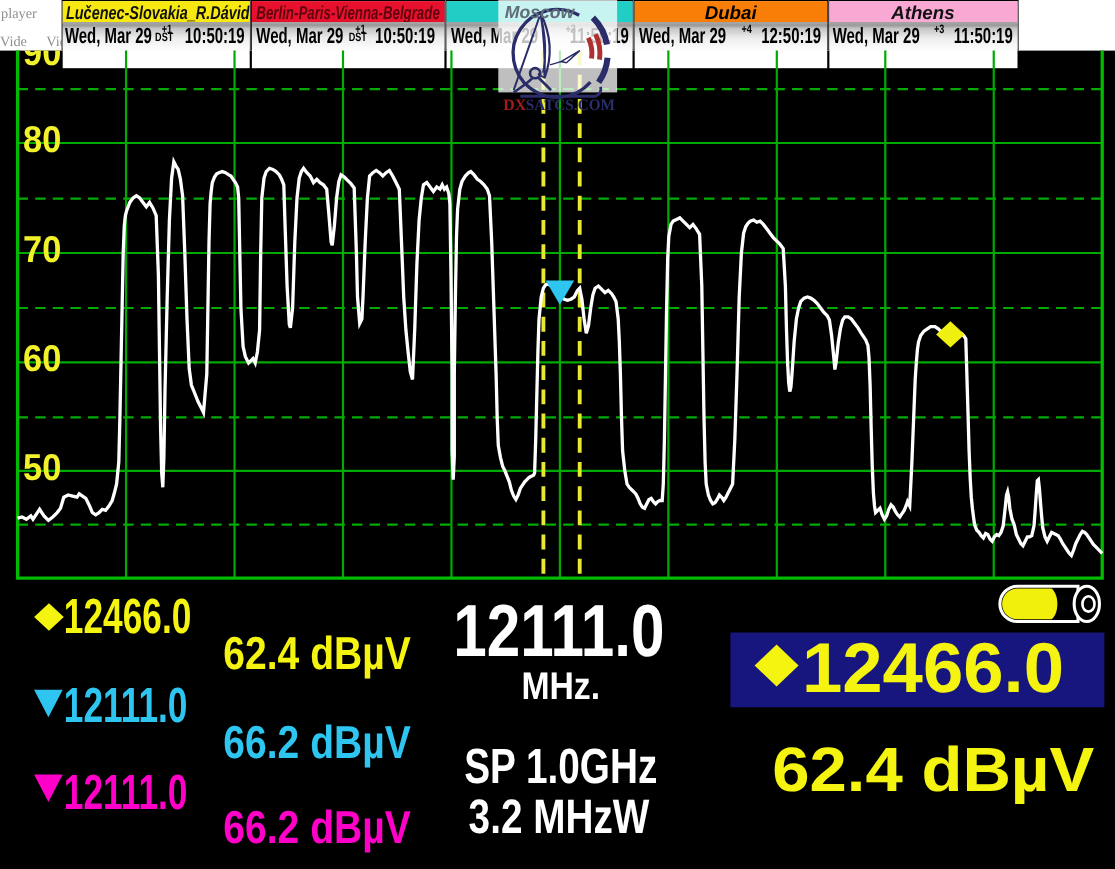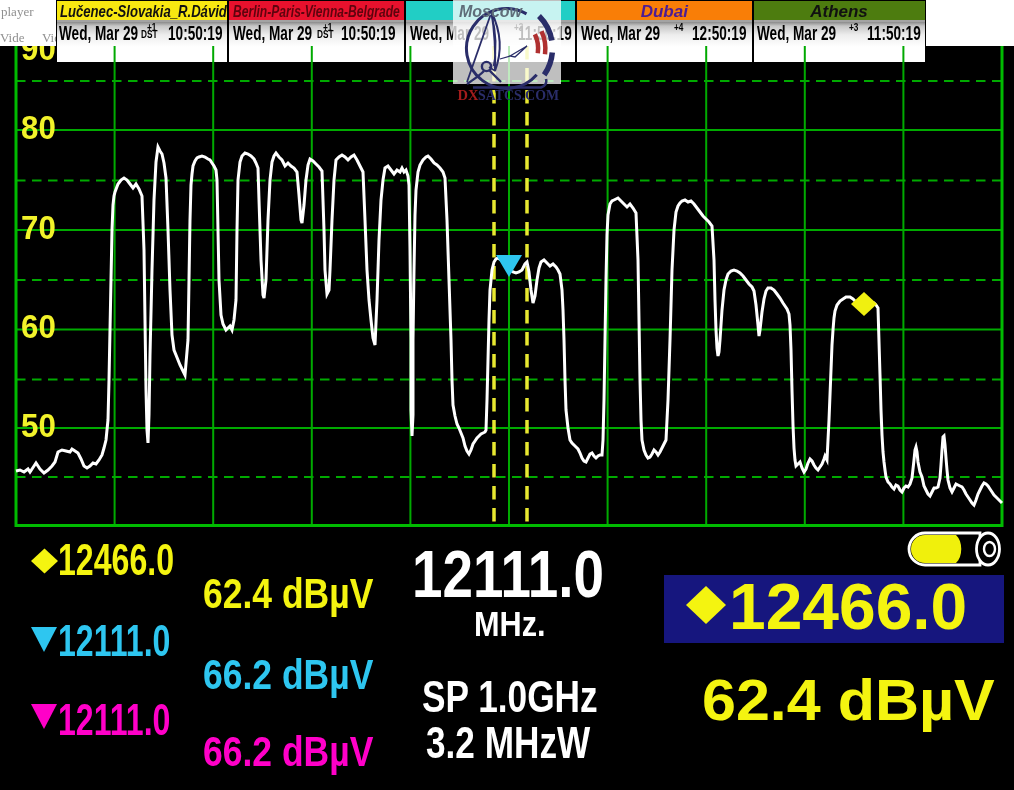--- a/index.html
+++ b/index.html
@@ -49,7 +49,7 @@
       </div>
  </div>
  <div class="clock" style="left:576px;width:174.5px;">
-   <div class="ctitle" style="background:#f97e07;color:#4c1d95;">Dubai</div>
+   <div class="ctitle" style="background:#f97e07;color:#000000;">Dubai</div>
    <div class="ctime">
         <span class="d" style="left:4px;">Wed, Mar 29</span>
         <span class="sup" style="left:97px;">+4</span>

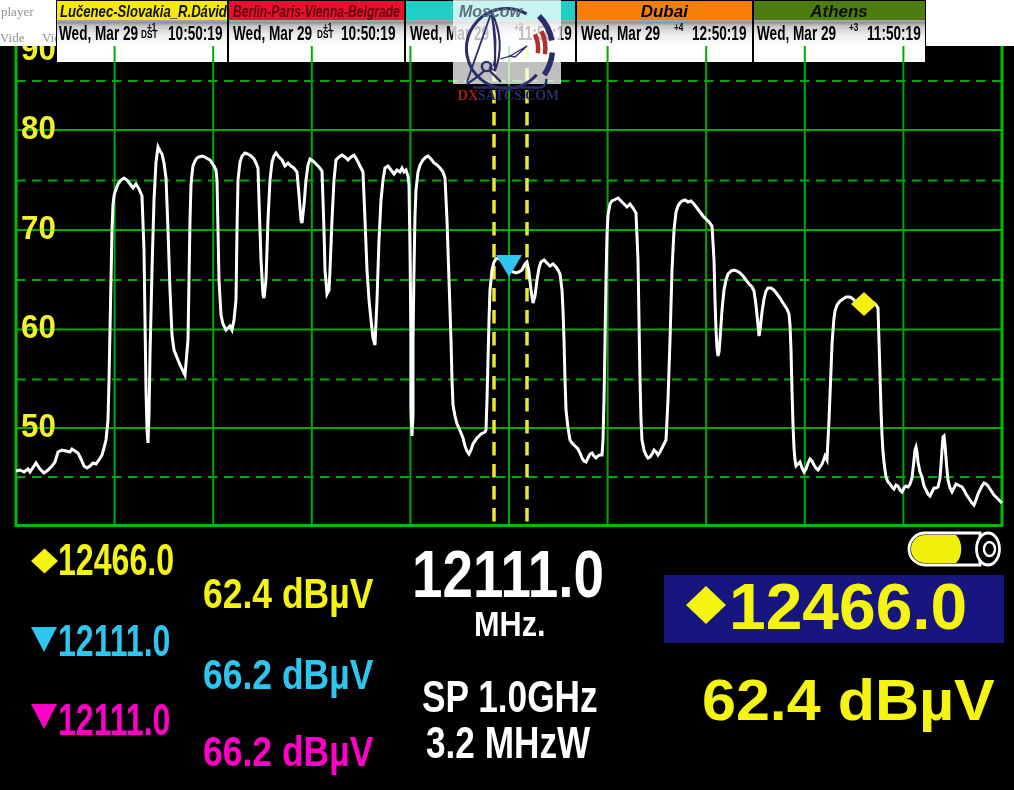--- a/index.html
+++ b/index.html
@@ -57,7 +57,7 @@
       </div>
  </div>
  <div class="clock" style="left:752.5px;width:171px;">
-   <div class="ctitle" style="background:#4d7c0f;color:#111;">Athens</div>
+   <div class="ctitle" style="background:#f9a8d4;color:#111;">Athens</div>
    <div class="ctime">
         <span class="d" style="left:3px;">Wed, Mar 29</span>
         <span class="sup" style="left:95px;">+3</span>

